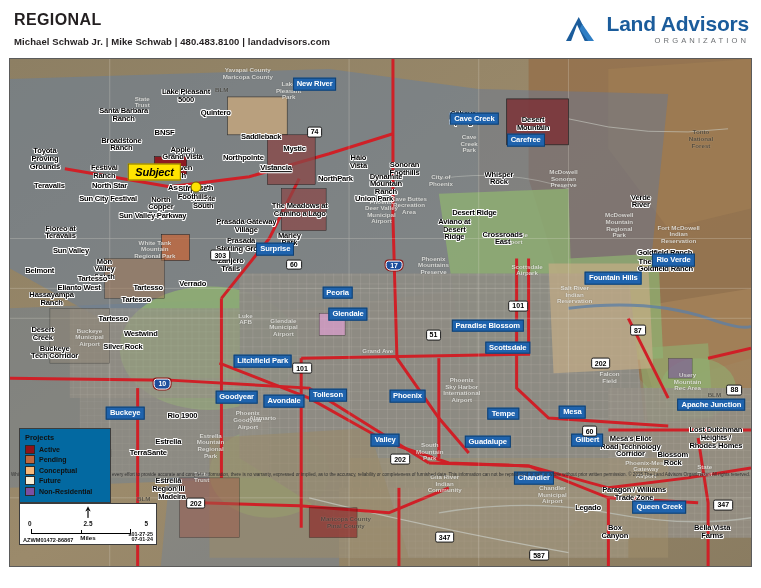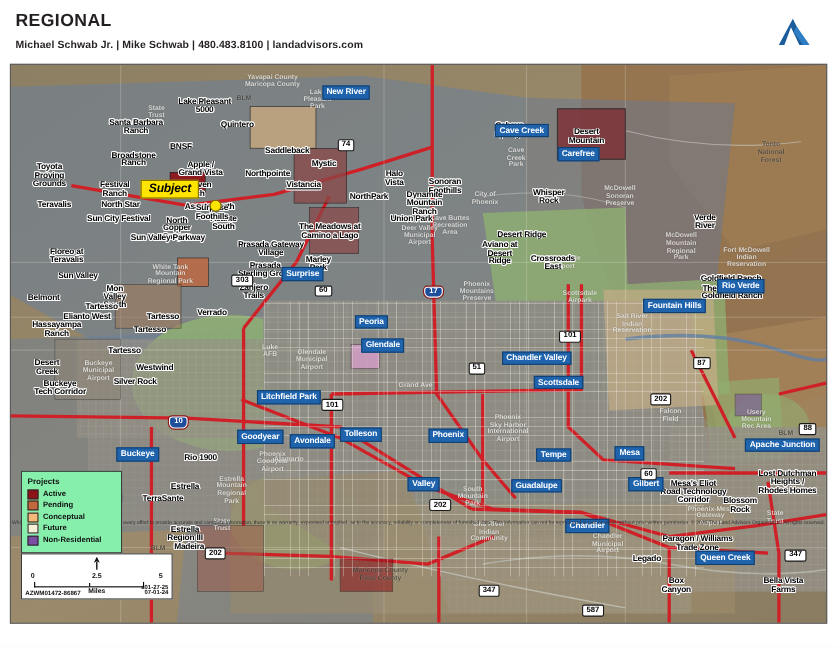--- a/index.html
+++ b/index.html
@@ -248,6 +248,10 @@
         <polygon points="15,2 29,30 22,30 13,11 6,30 0,30" fill="#1b5c9b"></polygon>
         <polygon points="19,10 33,30 26,30 16,16" fill="#2f7ec4"></polygon>
       </svg>
+      <div id="logo-text-wrap">
+        <div id="logo-word">Land Advisors</div>
+        <div id="logo-sub">ORGANIZATION</div>
+      </div>
     </div>
   </div>
 

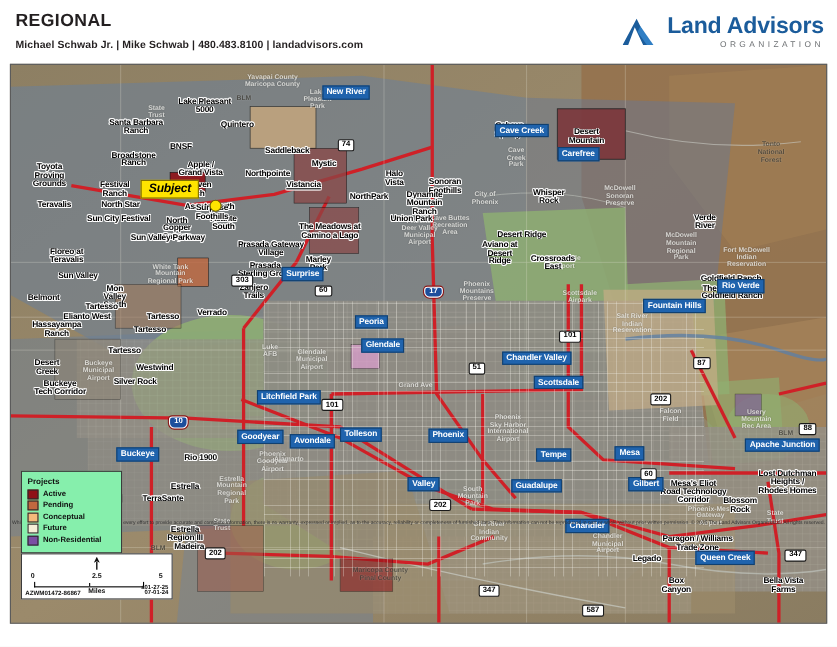--- a/index.html
+++ b/index.html
@@ -594,7 +594,7 @@
         <div class="city" style="left: 265.251px; top: 189.857px;">Surprise</div>
         <div class="city" style="left: 327.663px; top: 233.631px;">Peoria</div>
         <div class="city" style="left: 338.065px; top: 255.009px;">Glendale</div>
-        <div class="city" style="left: 477.749px; top: 266.716px;">Chandler Valley</div>
+        <div class="city" style="left: 477.749px; top: 266.716px;">Paradise Blossom</div>
         <div class="city" style="left: 497.81px; top: 288.603px;">Scottsdale</div>
         <div class="city" style="left: 252.62px; top: 301.837px;">Litchfield Park</div>
         <div class="city" style="left: 226.615px; top: 337.976px;">Goodyear</div>

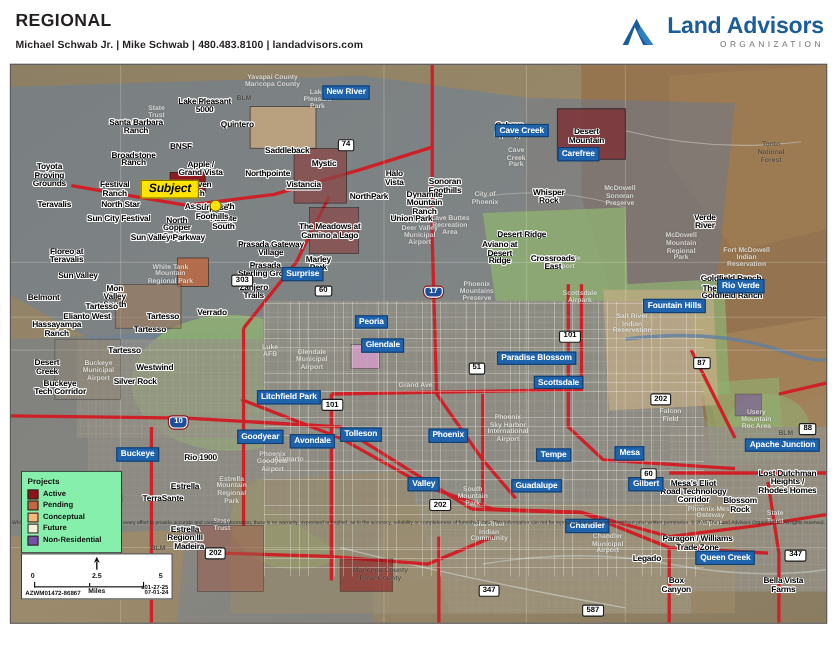--- a/index.html
+++ b/index.html
@@ -160,7 +160,7 @@
   #legend {
     position: absolute; left: 9px; bottom: 63px;
     width: 92px;
-    background: #86efac;
+    background: #0369a1;
     border: 1px solid #3c3c3c;
     padding: 4px 5px 5px 5px;
     z-index: 40;

